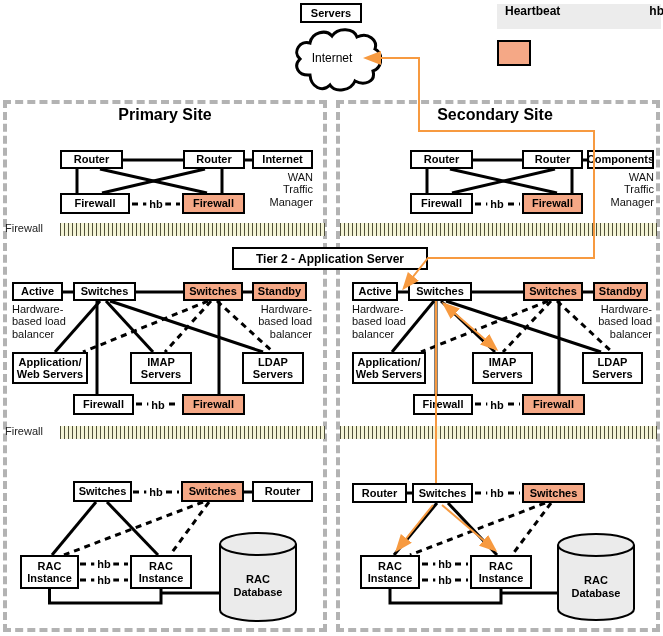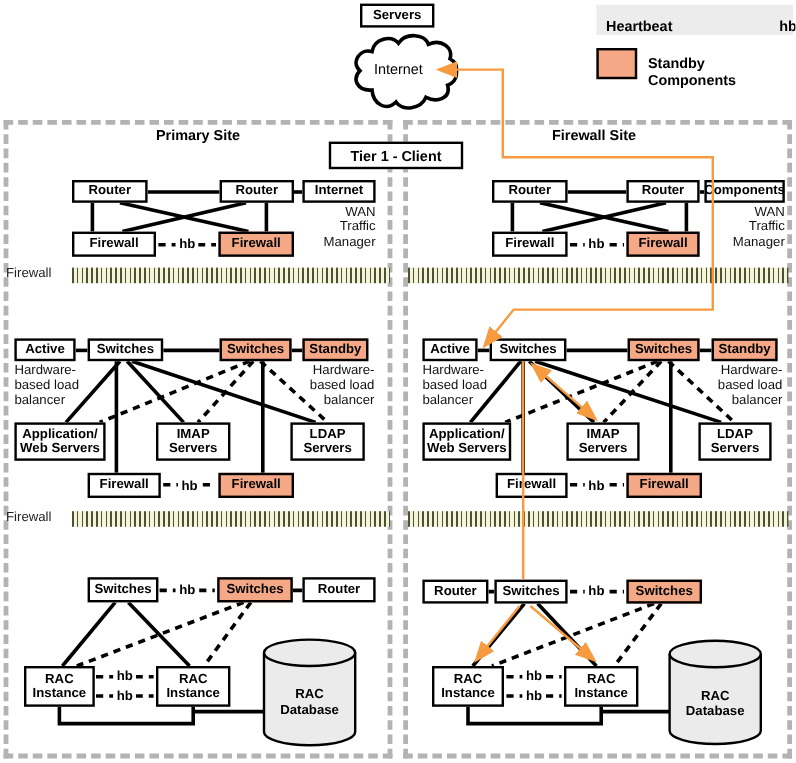--- a/index.html
+++ b/index.html
@@ -28,7 +28,7 @@
   .ow{stroke:var(--orange,#F79A40);stroke-width:2;fill:none;}
   .oarrow{fill:var(--orange,#F79A40);}
   .legendbox{position:absolute;background:var(--legend-bg,#ECECEC);z-index:2;
-       display:flex;align-items:flex-end;gap:16px;padding:0 8px;box-sizing:border-box;}
+       display:flex;align-items:flex-start;gap:16px;padding:0 8px;box-sizing:border-box;}
   .legendbox b{font-size:12px;}
   .dashbar{display:inline-block;width:9px;height:4px;background:#111;margin:0 1.5px;}
   .swatch{position:absolute;border:2px solid #000;z-index:2;box-sizing:border-box;

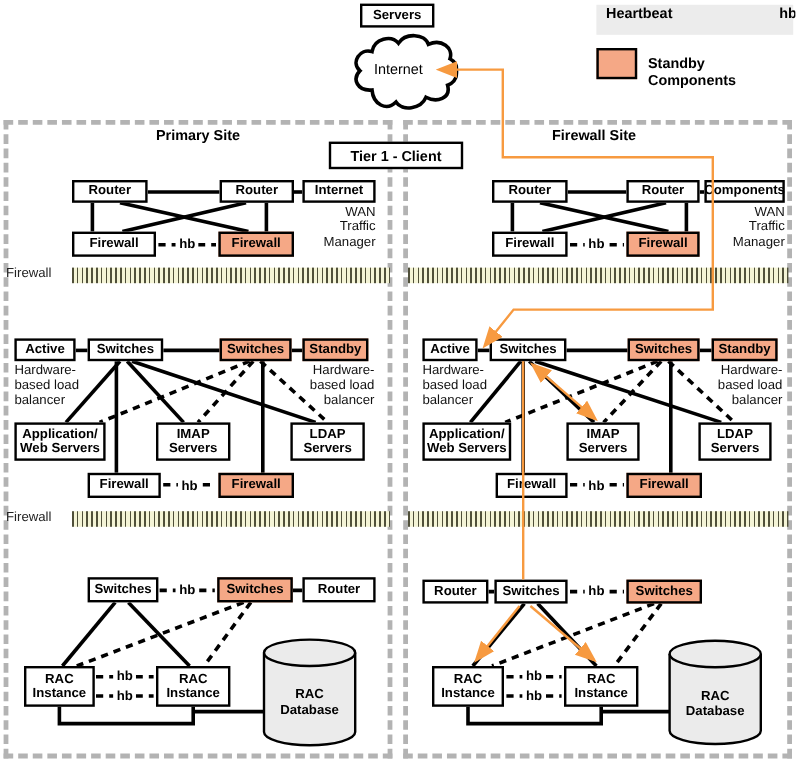--- a/index.html
+++ b/index.html
@@ -149,7 +149,6 @@
       <span class="dashbar"></span>
   </div>
   <div class="swatch" style="left:497px;top:40px;width:34px;height:26px;"></div>
-  <div style="position:absolute;left:540px;top:46px;font-weight:bold;font-size:12px;z-index:2;">Standby Components</div>
 
   <div class="tierbox" style="left:274px;top:118px;width:112px;height:23px;">Tier 1 - Client</div>
 

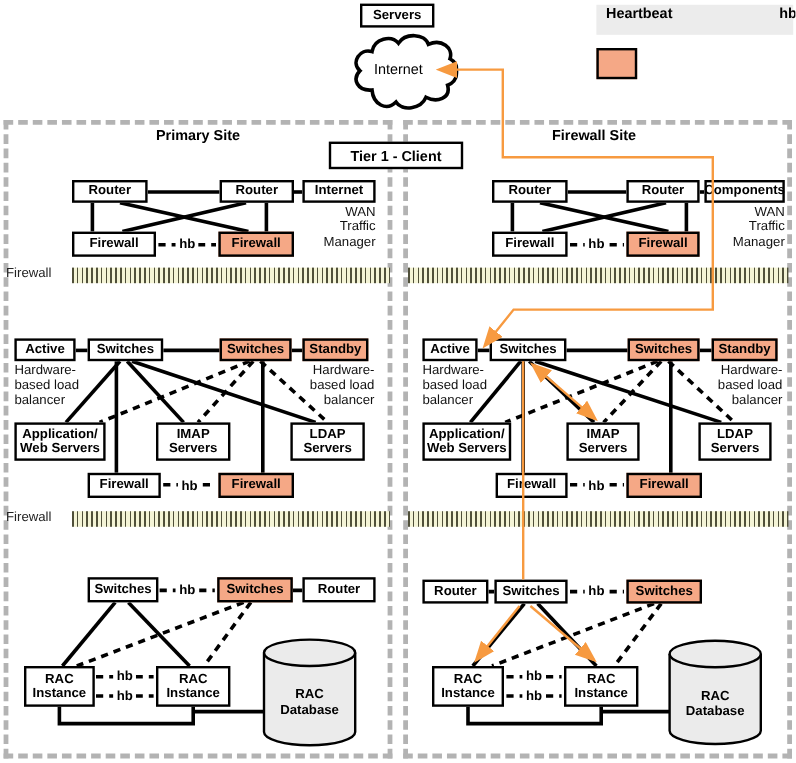--- a/index.html
+++ b/index.html
@@ -14,7 +14,7 @@
       display:flex;align-items:center;justify-content:center;
       font-weight:bold;font-size:12px;box-sizing:border-box;}
   .sitebox{position:absolute;border:4px dashed #b3b3b3;z-index:0;box-sizing:border-box;}
-  .sitetitle{position:absolute;font-weight:bold;font-size:12px;z-index:1;text-align:center;}
+  .sitetitle{position:absolute;font-weight:bold;font-size:16px;z-index:1;text-align:center;}
   .cap{position:absolute;font-size:11px;line-height:1.13;white-space:pre-line;z-index:2;color:#111;}
   .cap.r{text-align:right;}
   .fwb{position:absolute;height:13px;z-index:1;

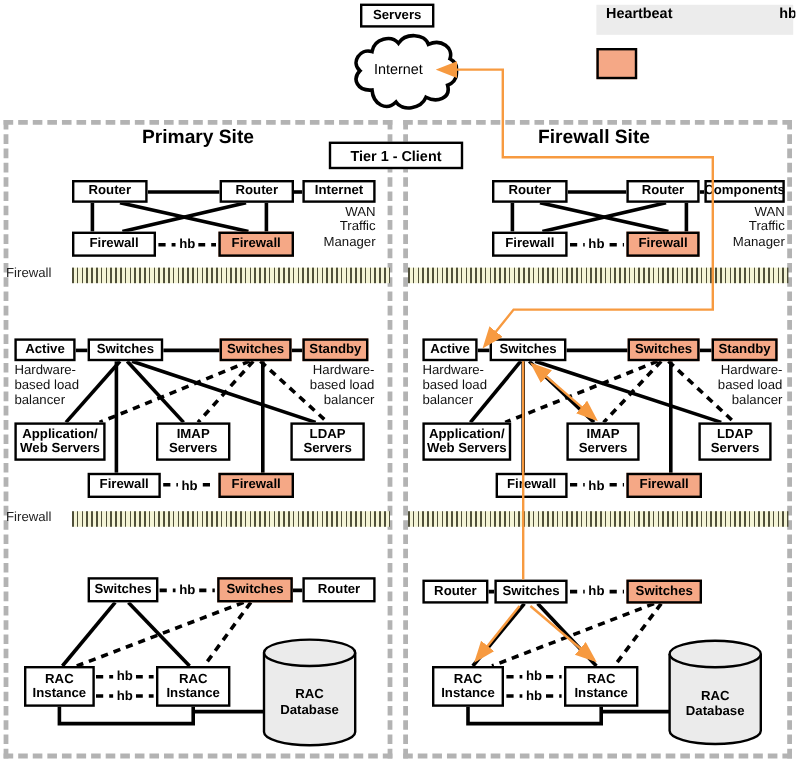--- a/index.html
+++ b/index.html
@@ -45,7 +45,7 @@
   <div class="sitebox" style="left:3px;top:100px;width:324px;height:532px;"></div>
   <div class="sitebox" style="left:336px;top:100px;width:324px;height:532px;"></div>
   <div class="sitetitle" style="left:75px;top:106px;width:180px;">Primary Site</div>
-  <div class="sitetitle" style="left:405px;top:106px;width:180px;">Firewall Site</div>
+  <div class="sitetitle" style="left:405px;top:106px;width:180px;">Secondary Site</div>
 
   <div class="fwb" style="left:60px;top:223px;width:265px;"></div>
   <div class="fwb" style="left:340px;top:223px;width:317px;"></div>

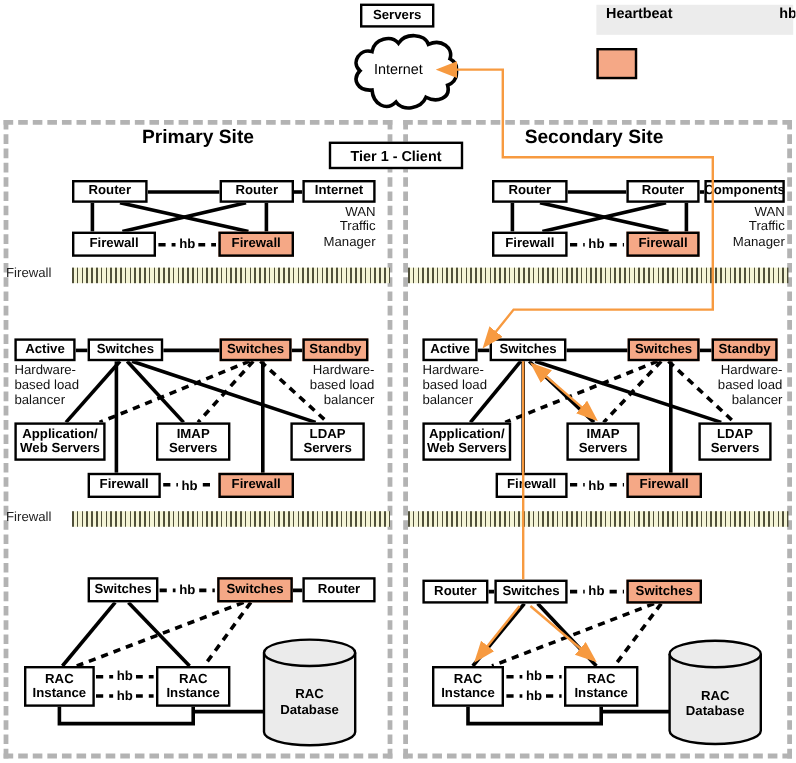--- a/index.html
+++ b/index.html
@@ -150,7 +150,6 @@
   </div>
   <div class="swatch" style="left:497px;top:40px;width:34px;height:26px;"></div>
 
-  <div class="tierbox" style="left:274px;top:118px;width:112px;height:23px;">Tier 1 - Client</div>
 
   <div class="nd" style="left:60px;top:150px;width:63px;height:19px;">Router</div>
   <div class="nd" style="left:183px;top:150px;width:62px;height:19px;">Router</div>

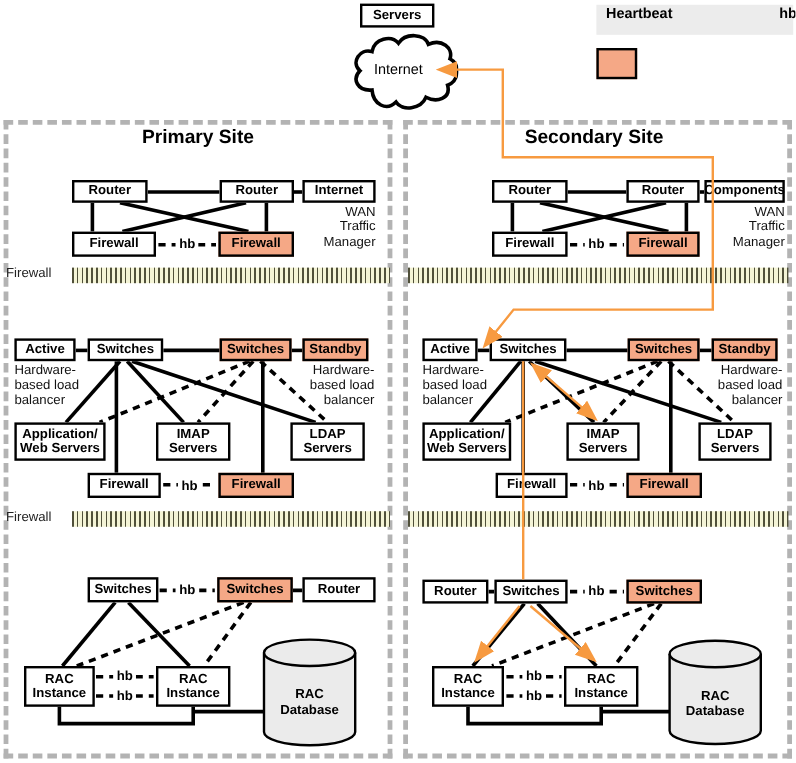--- a/index.html
+++ b/index.html
@@ -150,6 +150,7 @@
   </div>
   <div class="swatch" style="left:497px;top:40px;width:34px;height:26px;"></div>
 
+  <div class="tierbox" style="left:232px;top:247px;width:196px;height:23px;">Tier 2 - Application Server</div>
 
   <div class="nd" style="left:60px;top:150px;width:63px;height:19px;">Router</div>
   <div class="nd" style="left:183px;top:150px;width:62px;height:19px;">Router</div>

